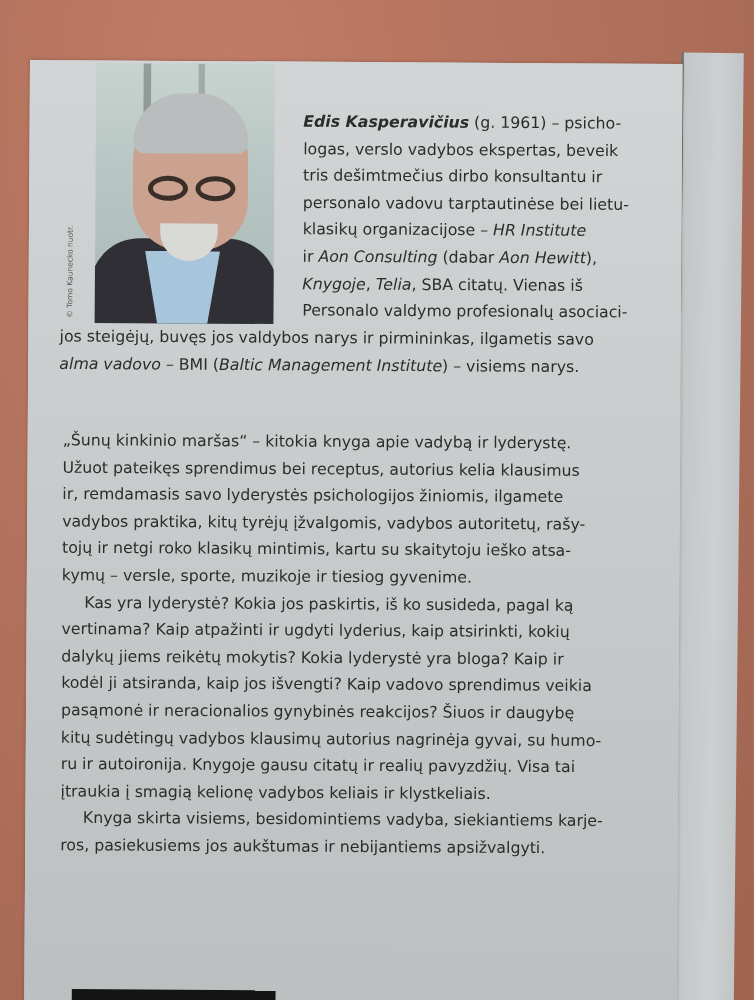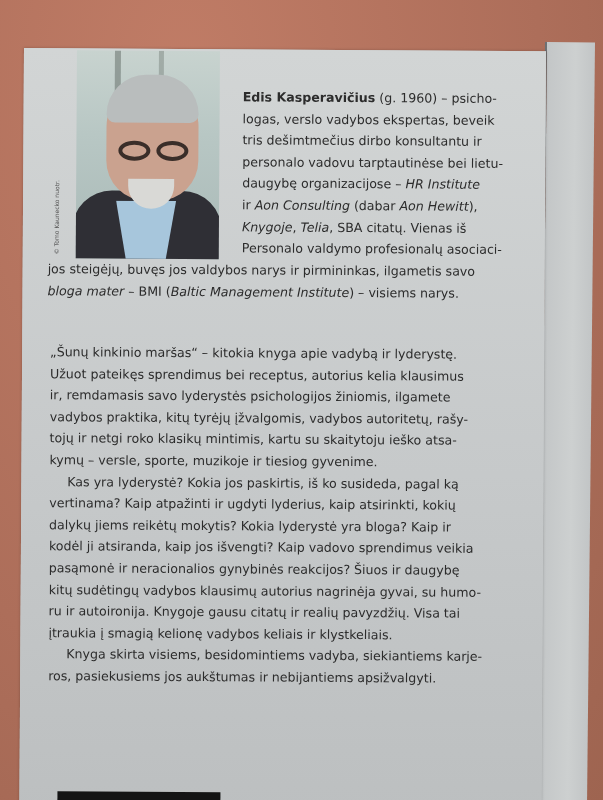--- a/index.html
+++ b/index.html
@@ -48,7 +48,7 @@
   .desc { position: absolute; left: 28px; top: 293px; width: 495px; }
   .desc p { margin: 0; }
   .indent { text-indent: 18px; }
-  .bold { font-weight: bold; }
+  .bold { font-weight: bold; font-style: italic; }
   .ital { font-style: italic; }
   .line { display: block; white-space: nowrap; }
   .blackbar { position: absolute; left: 38px; top: 743px; width: 163px; height: 30px; background: #141414; }

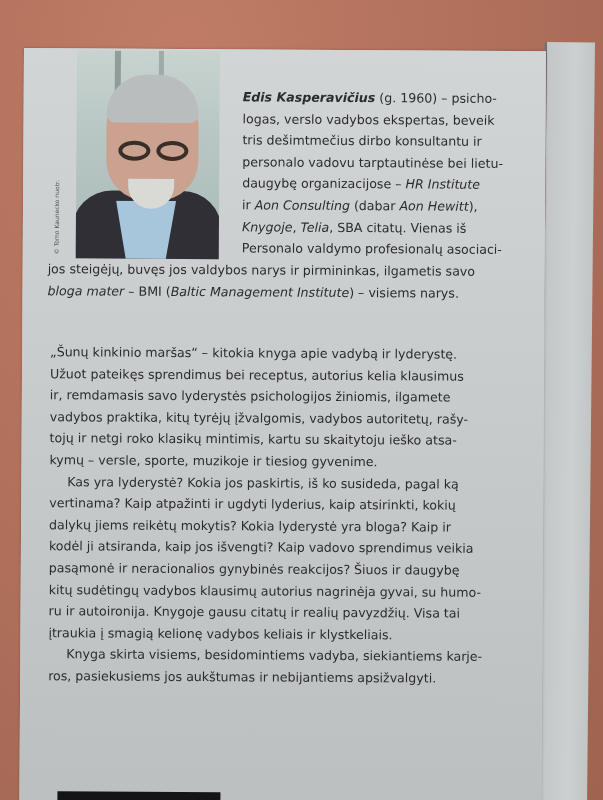--- a/index.html
+++ b/index.html
@@ -76,7 +76,7 @@
   <div class="credit">© Tomo Kaunecko nuotr.</div>
 
   <div class="bio text">
-    <span class="line"><span class="bold">Edis Kasperavičius</span><span> (g. 1960) – psicho-</span></span>
+    <span class="line"><span class="bold">Edis Kasperavičius</span><span> (g. 1961) – psicho-</span></span>
     <span class="line">logas, verslo vadybos ekspertas, beveik</span>
     <span class="line">tris dešimtmečius dirbo konsultantu ir</span>
     <span class="line">personalo vadovu tarptautinėse bei lietu-</span>

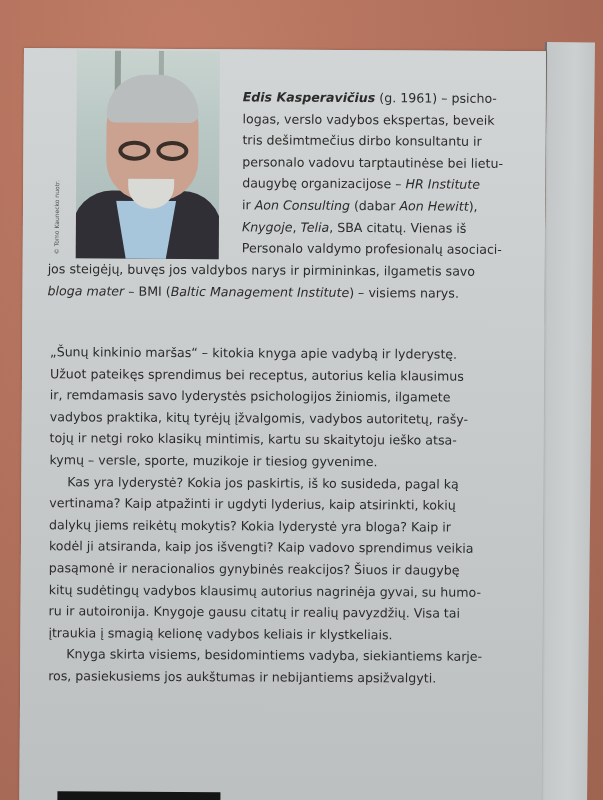--- a/index.html
+++ b/index.html
@@ -80,7 +80,7 @@
     <span class="line">logas, verslo vadybos ekspertas, beveik</span>
     <span class="line">tris dešimtmečius dirbo konsultantu ir</span>
     <span class="line">personalo vadovu tarptautinėse bei lietu-</span>
-    <span class="line"><span>daugybę organizacijose – </span><span class="ital">HR Institute</span></span>
+    <span class="line"><span>klasikų organizacijose – </span><span class="ital">HR Institute</span></span>
     <span class="line"><span>ir </span><span class="ital">Aon Consulting</span><span> (dabar </span><span class="ital">Aon Hewitt</span><span>),</span></span>
     <span class="line"><span class="ital">Knygoje</span><span>, </span><span class="ital">Telia</span><span>, SBA citatų. Vienas iš</span></span>
     <span class="line">Personalo valdymo profesionalų asociaci-</span>

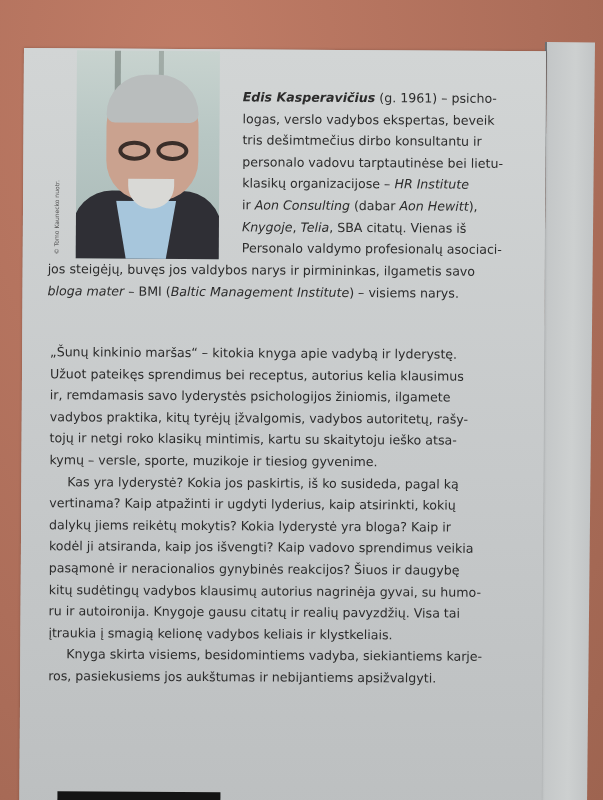--- a/index.html
+++ b/index.html
@@ -88,7 +88,7 @@
 
   <div class="bio2 text">
     <span class="line">jos steigėjų, buvęs jos valdybos narys ir pirmininkas, ilgametis savo</span>
-    <span class="line"><span class="ital">bloga mater</span><span> – BMI (</span><span class="ital">Baltic Management Institute</span><span>) – visiems narys.</span></span>
+    <span class="line"><span class="ital">alma vadovo</span><span> – BMI (</span><span class="ital">Baltic Management Institute</span><span>) – visiems narys.</span></span>
   </div>
 
   <div class="desc text">

